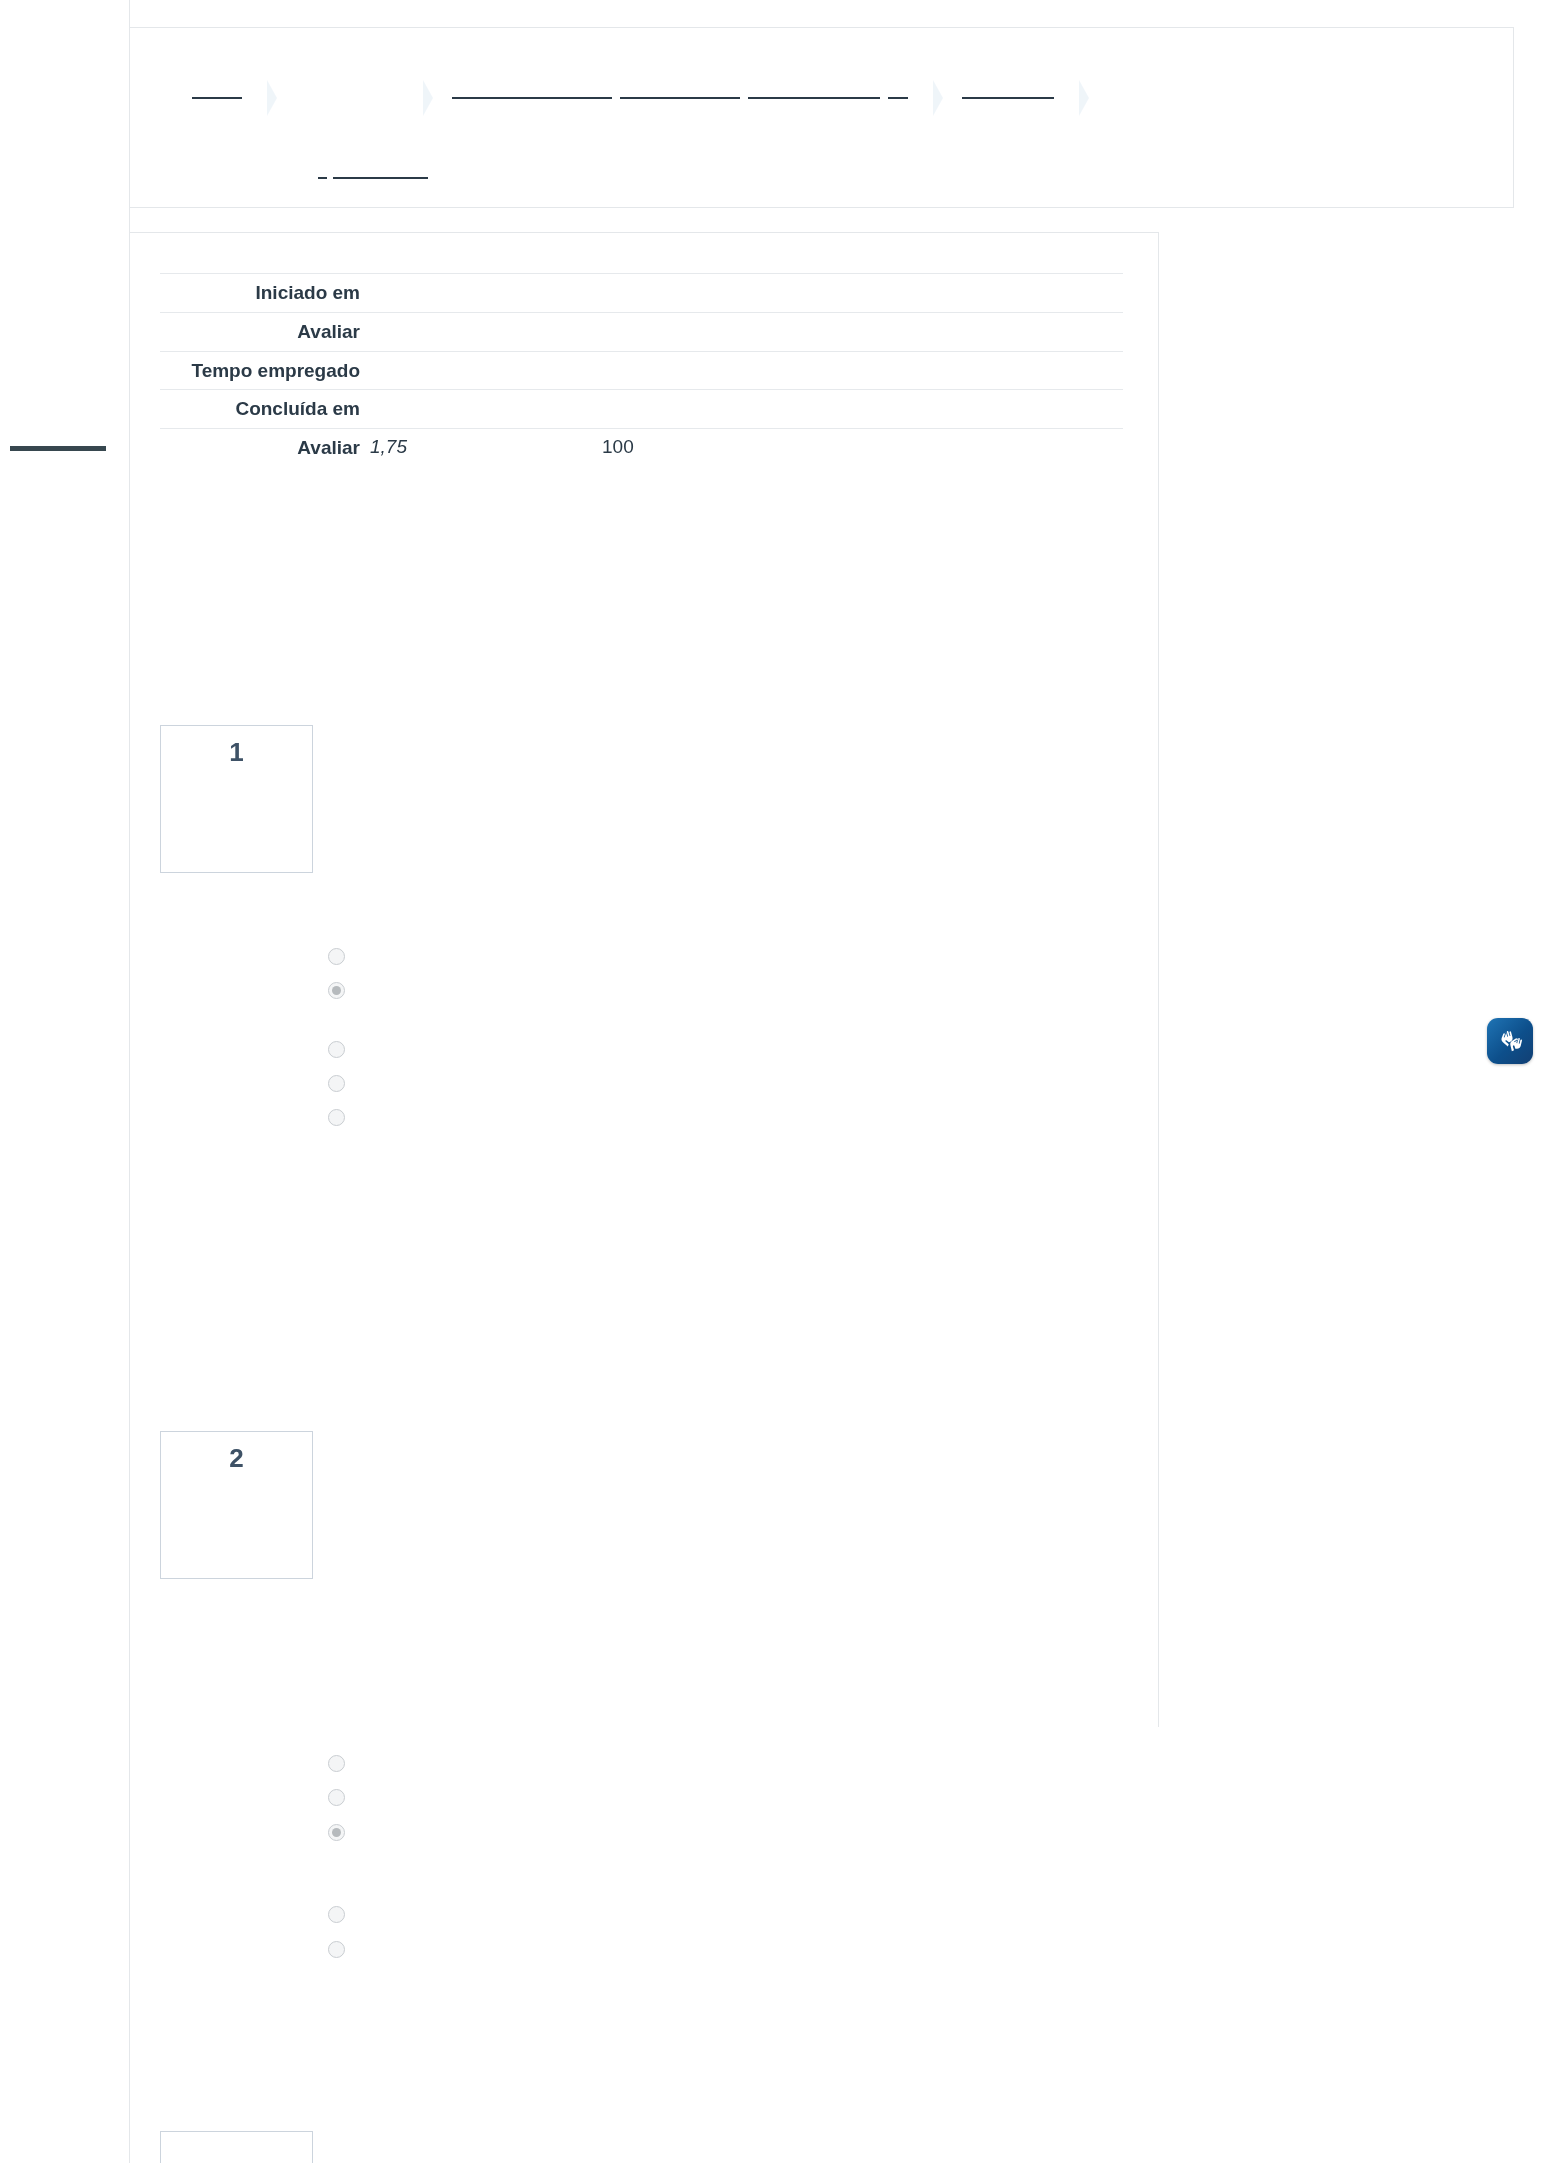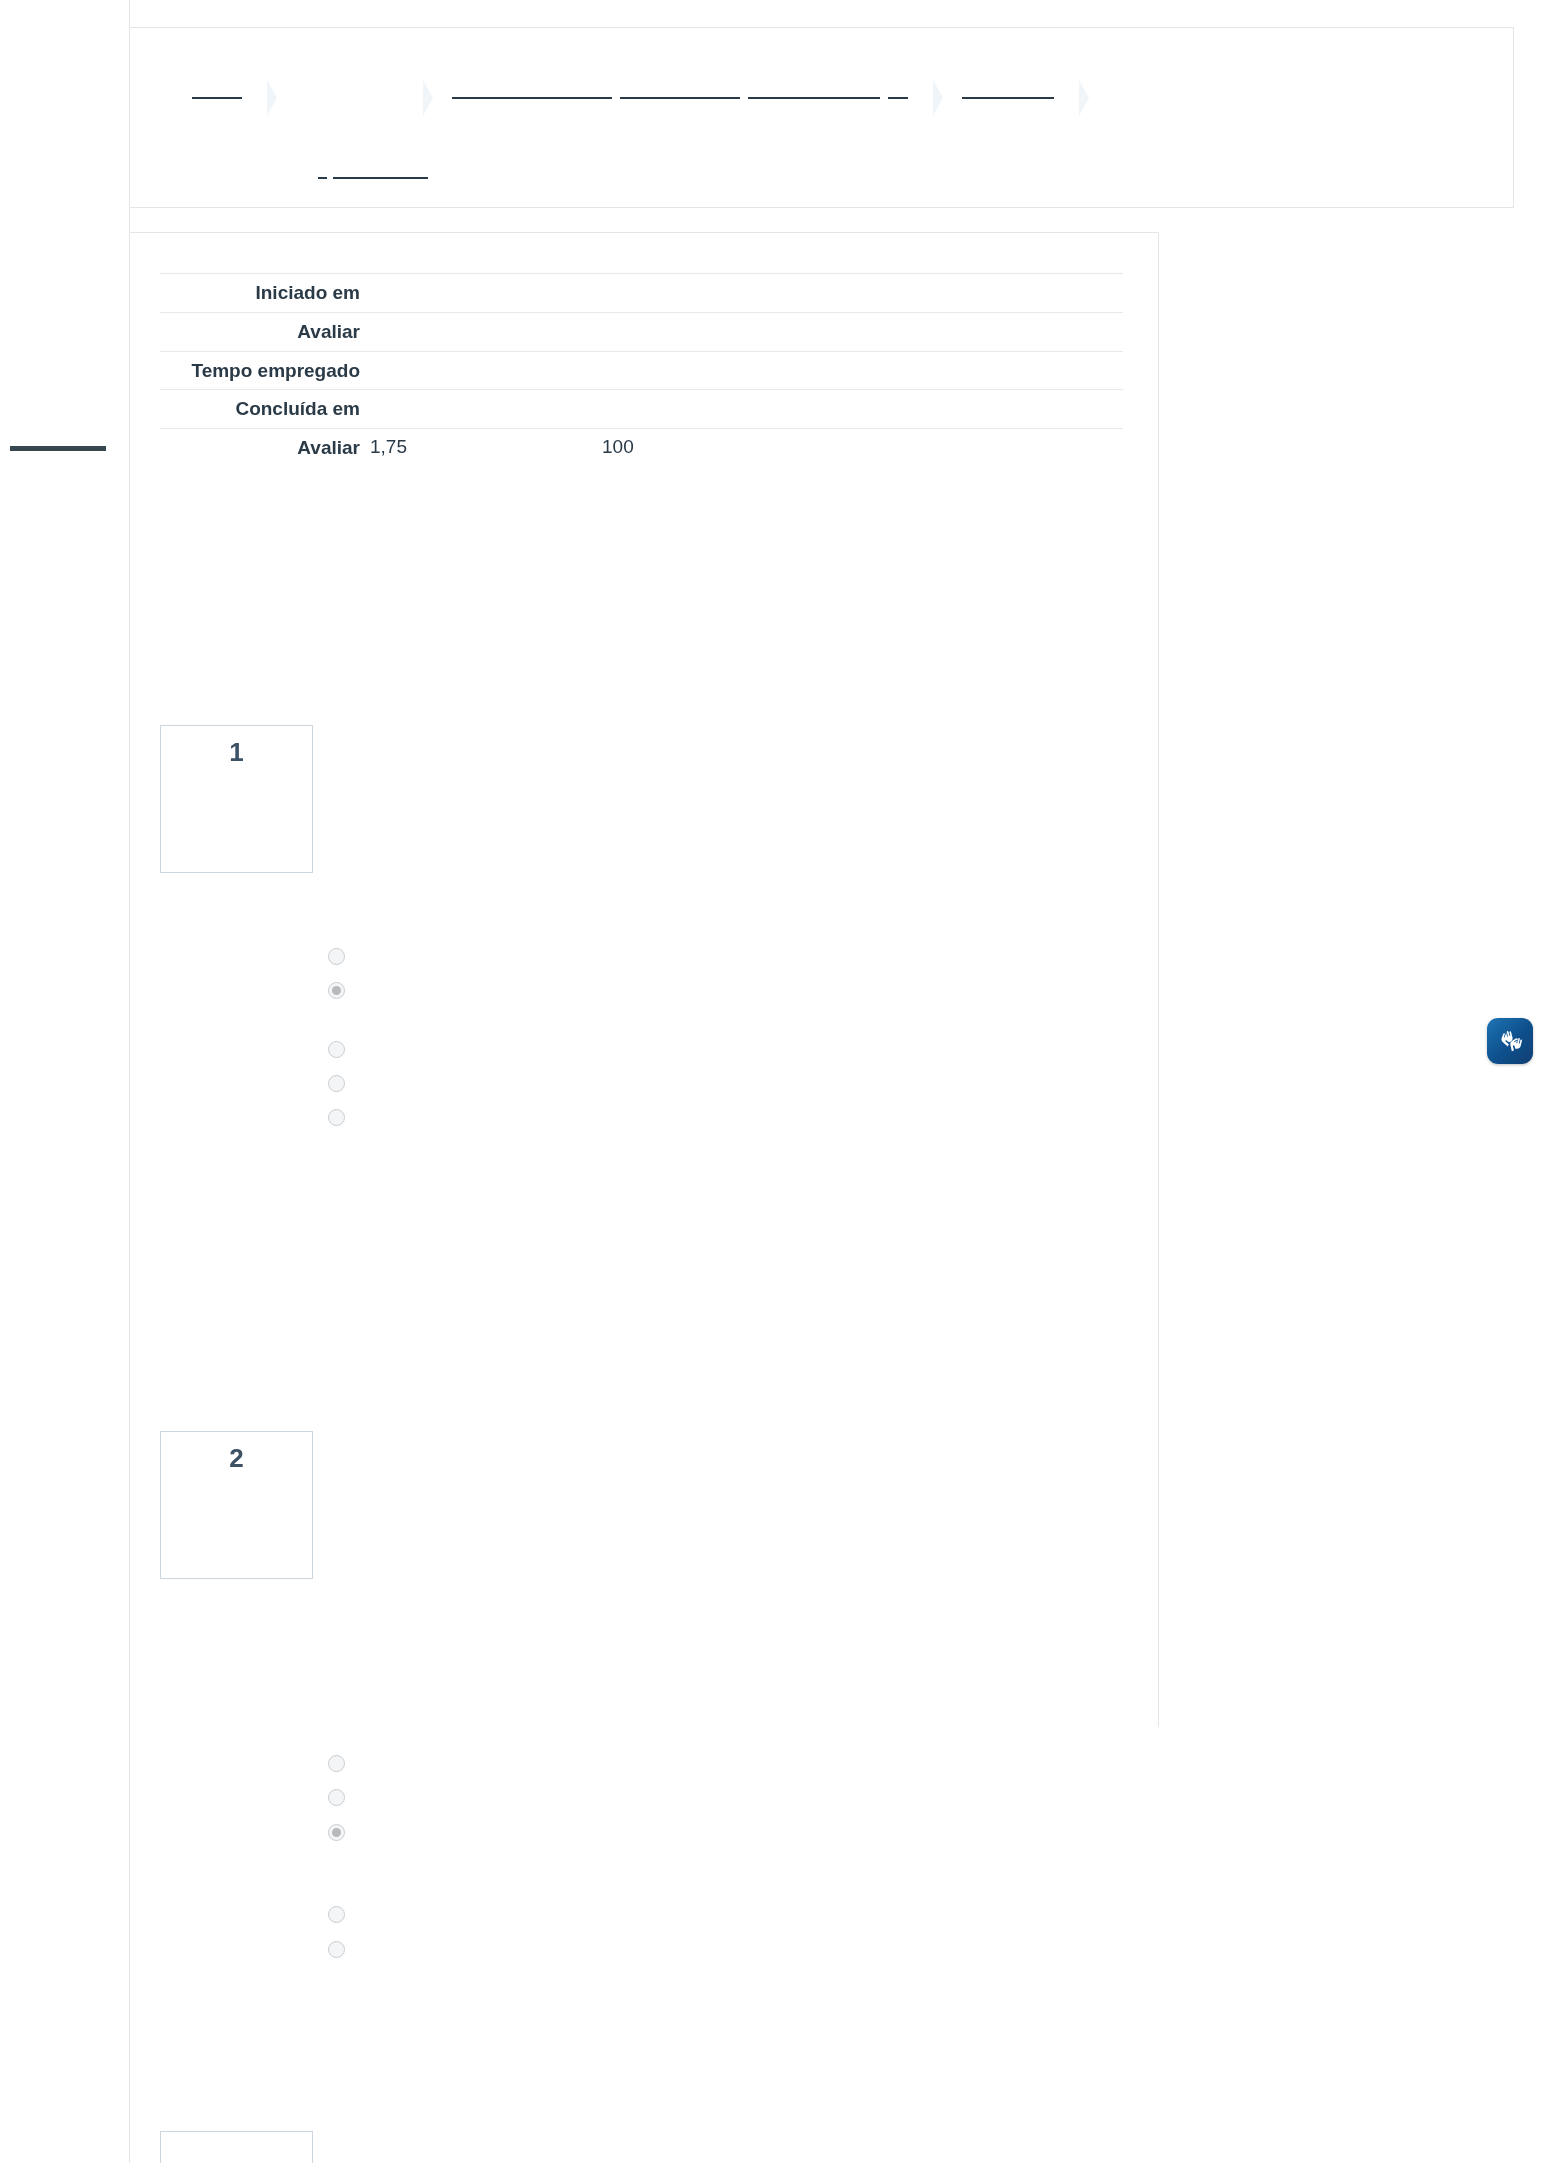--- a/index.html
+++ b/index.html
@@ -129,7 +129,7 @@
     color: #2b3a47;
     vertical-align: top;
   }
-  .summary td .gradecol { display:inline-block; width: 232px; }
+  .summary td .gradecol { display:inline-block; width: 232px; font-style: italic; }
 
   
   .qblock { position: absolute; left: 0; width: 100%; }

